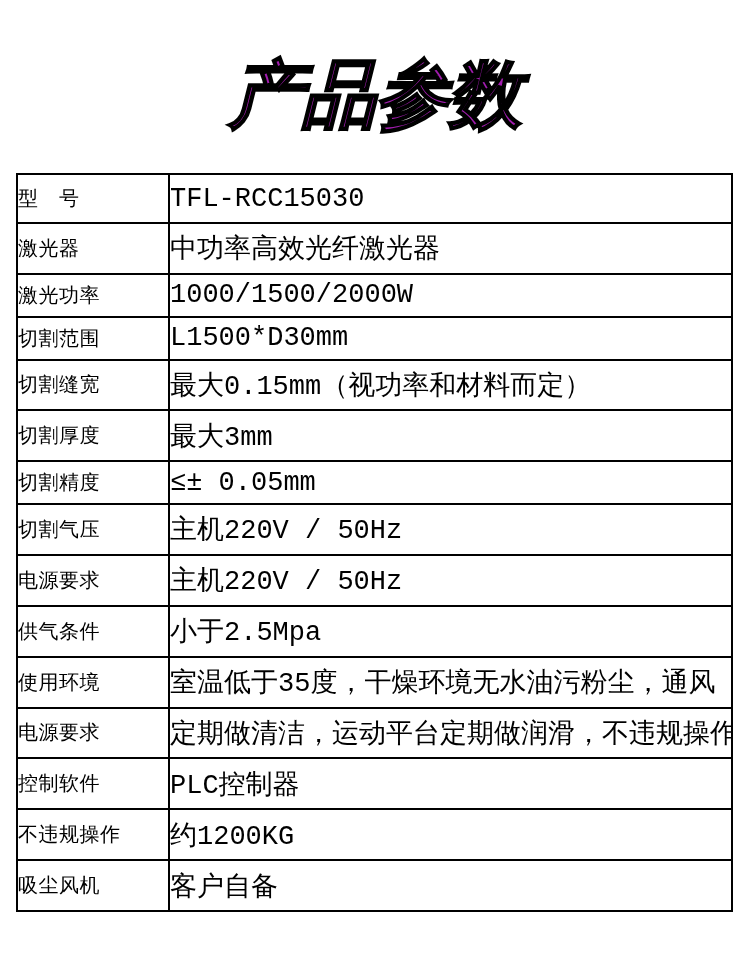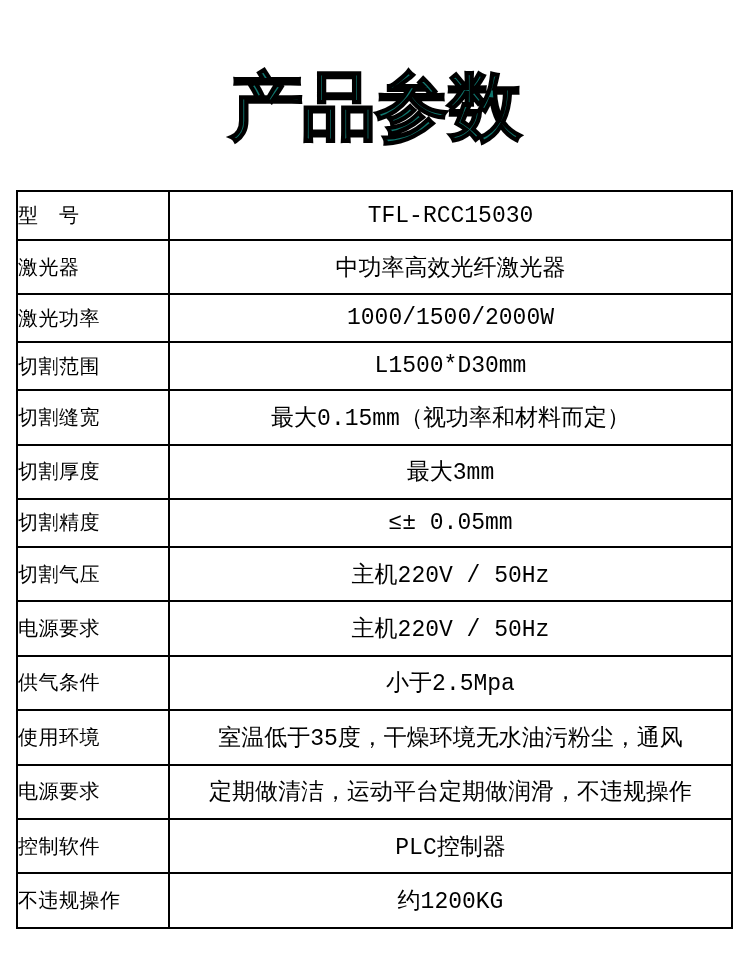--- a/index.html
+++ b/index.html
@@ -16,18 +16,19 @@
   }
   .page-title {
     position: absolute;
-    top: 64px;
+    top: 52px;
     left: 0;
     width: 100%;
     text-align: center;
     font-size: 74px;
     line-height: 1.15;
     font-weight: 900;
-    color: #0f766e;
+    color: #a21caf;
     -webkit-text-stroke: 2px #000;
     letter-spacing: -1px;
     font-family: "Liberation Sans", "DejaVu Sans", sans-serif;
     white-space: nowrap;
+    font-style: italic;
   }
   table.spec-table {
     position: absolute;

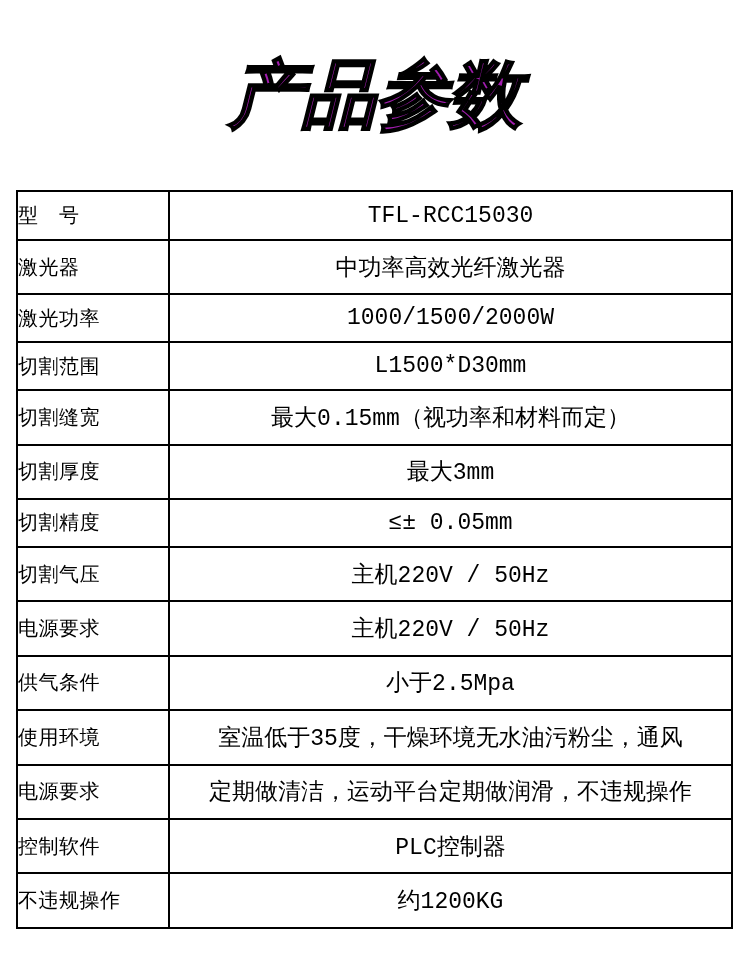--- a/index.html
+++ b/index.html
@@ -40,7 +40,6 @@
     table-layout: fixed;
     background: #ffffff;
     font-family: "Liberation Mono", "DejaVu Sans Mono", monospace;
-    margin-top: 17px;
   }
   table.spec-table td {
     border: 2px solid #000000;

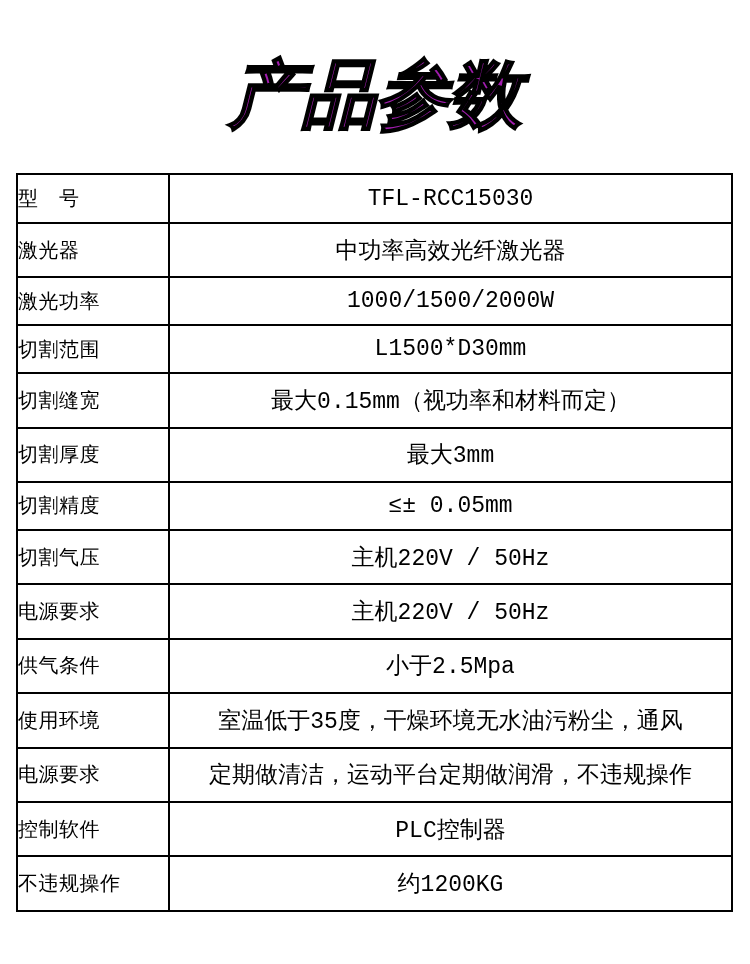--- a/index.html
+++ b/index.html
@@ -55,8 +55,7 @@
   }
   td.param-value {
     padding-left: 70px;
-    font-size: 23px;
-    text-align: center;
+    font-size: 27px;
   }
   tr.spec-row:first-child {
     height: 49px;

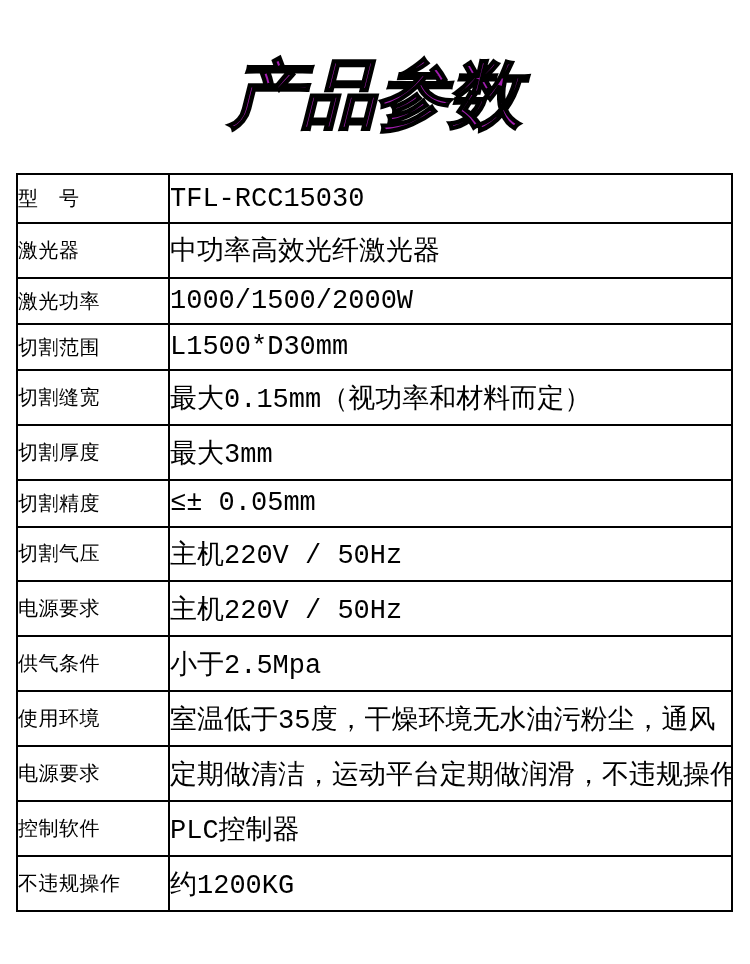--- a/index.html
+++ b/index.html
@@ -128,6 +128,10 @@
       <td class="param-label">不违规操作</td>
       <td class="param-value">约1200KG</td>
     </tr>
+      <tr class="spec-row">
+      <td class="param-label">吸尘风机</td>
+      <td class="param-value">客户自备</td>
+    </tr>
     </tbody>
 </table>
 

